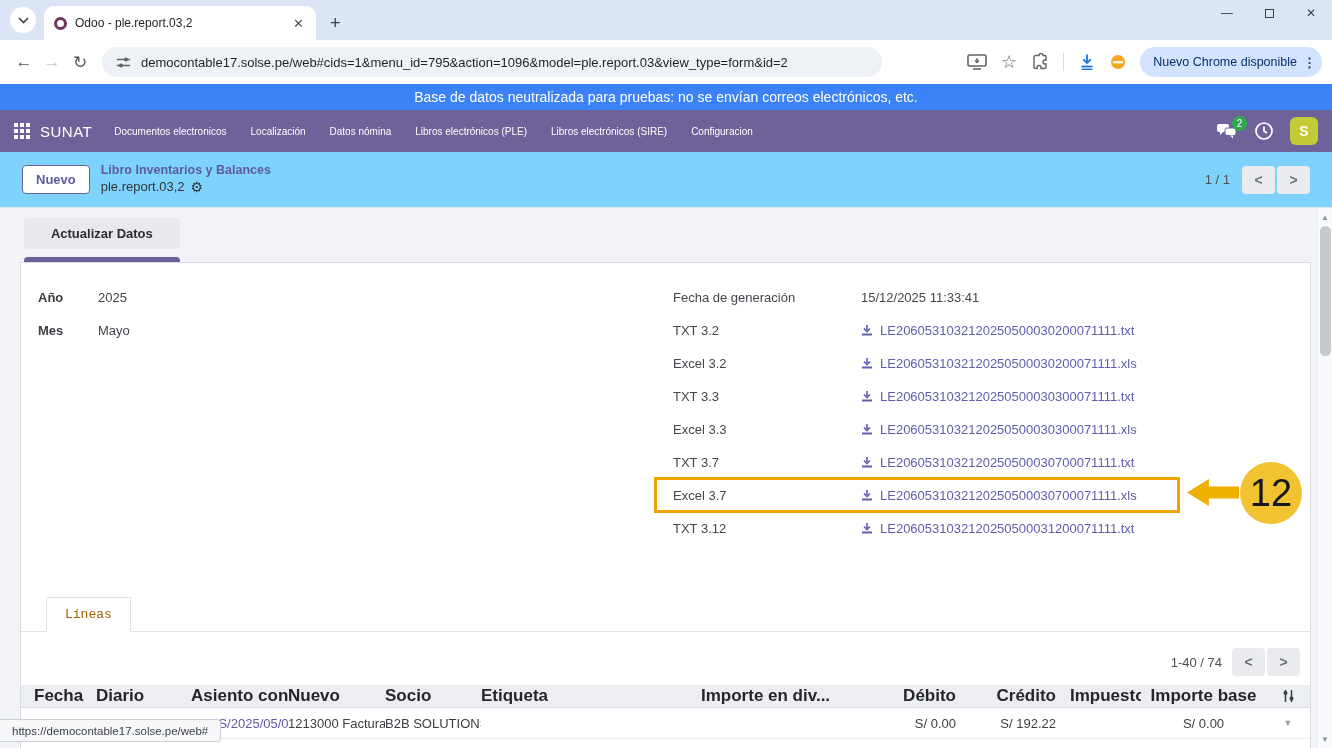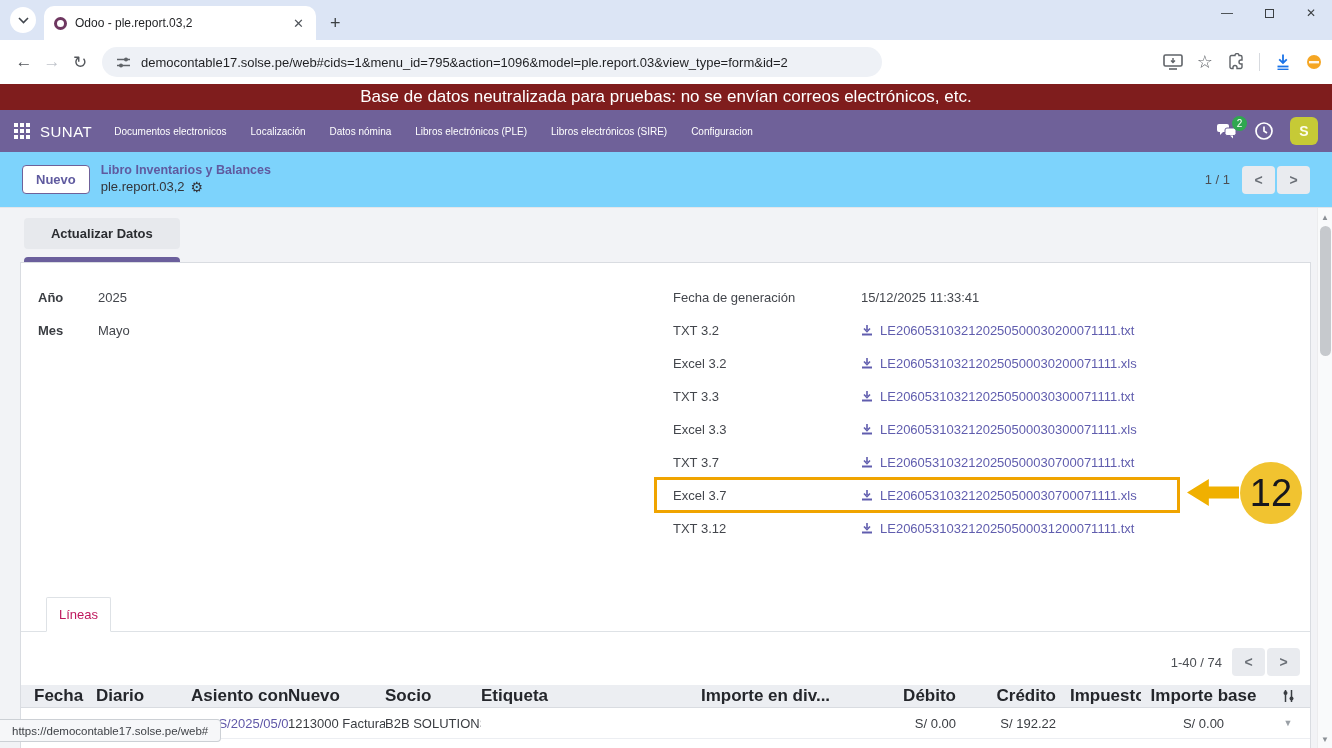--- a/index.html
+++ b/index.html
@@ -175,6 +175,10 @@
         <circle cx="8" cy="8" r="7" fill="#f5a623"></circle>
           <rect x="3" y="7" width="10" height="2.4" fill="#fff" opacity=".9"></rect>
       </svg>
+      <div class="update-pill">
+        <span>Nuevo Chrome disponible</span>
+        <span class="dots">⋮</span>
+      </div>
     </div>
   </div>
 

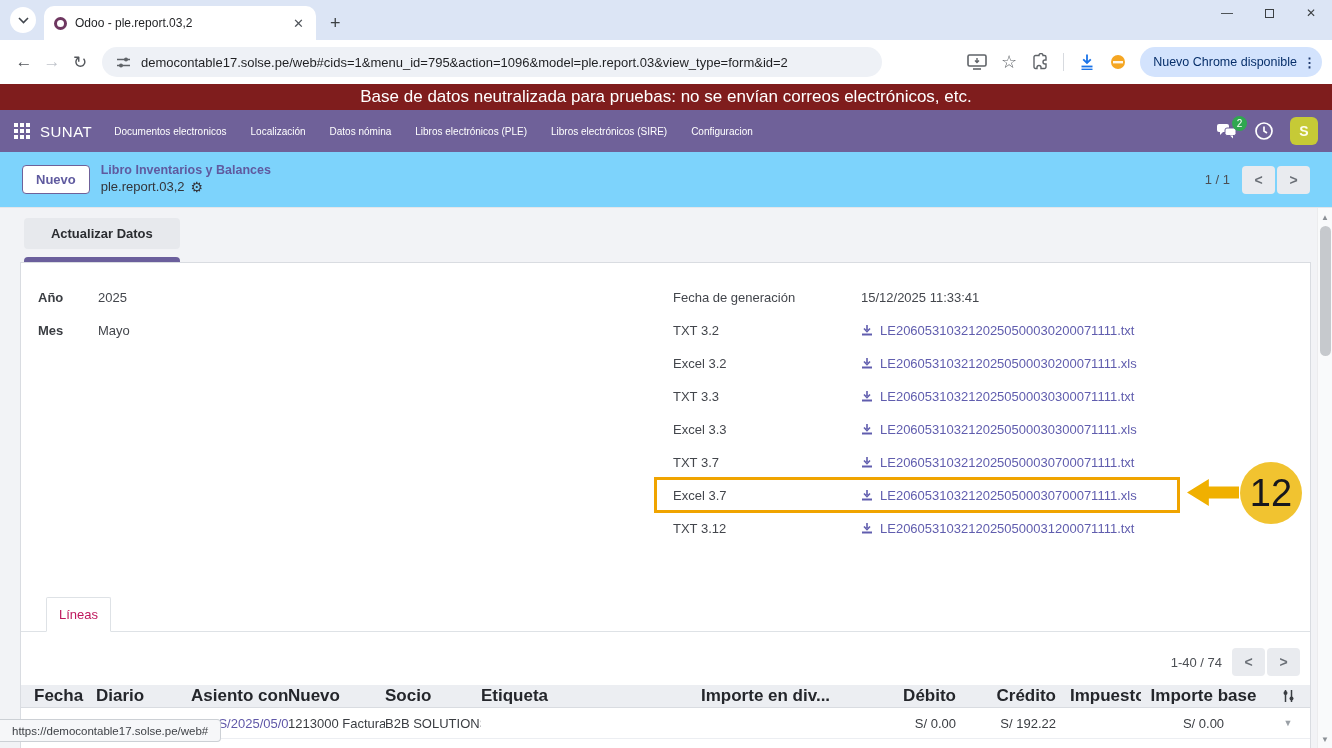--- a/index.html
+++ b/index.html
@@ -31,7 +31,7 @@
   .dots { color:#1f3a6e; font-weight:bold; letter-spacing:0; font-size:13px; }
 
   
-  .banner { position:absolute; top:84px; left:0; right:0; height:26px; background:#7f1d1d; color:#fff; display:flex; align-items:center; justify-content:center; font-size:17px; }
+  .banner { position:absolute; top:84px; left:0; right:0; height:26px; background:#3b82f6; color:#fff; display:flex; align-items:center; justify-content:center; font-size:14px; }
 
   
   .mainnav { position:absolute; top:110px; left:0; right:0; height:42px; background:#6f6199; display:flex; align-items:center; color:#fff; padding:0 14px; }

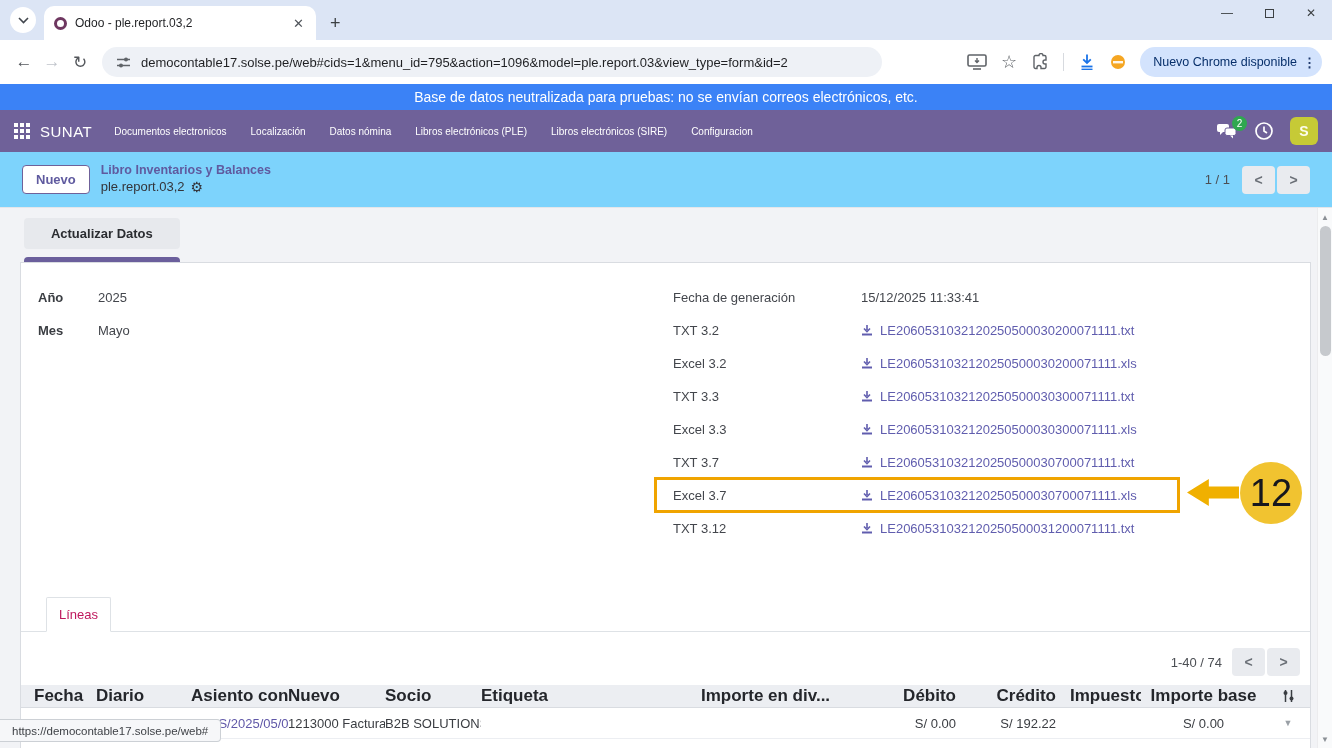--- a/index.html
+++ b/index.html
@@ -81,7 +81,7 @@
   .hl-circle { position:absolute; left:1219px; top:199px; width:62px; height:62px; border-radius:50%; background:#f1c330; display:flex; align-items:center; justify-content:center; font-size:38px; color:#17171e; }
 
   .nb-tabs { position:absolute; left:0; right:0; top:334px; height:35px; border-bottom:1px solid #dee2e6; }
-  .nb-tab { position:absolute; left:25px; bottom:-1px; height:35px; background:#fff; border:1px solid #dee2e6; border-bottom:1px solid #fff; padding:0 12px; display:flex; align-items:center; color:#be185d; font-size:13px; border-radius:2px 2px 0 0; }
+  .nb-tab { position:absolute; left:25px; bottom:-1px; height:35px; background:#fff; border:1px solid #dee2e6; border-bottom:1px solid #fff; padding:0 18px; display:flex; align-items:center; color:#a16207; font-size:13px; border-radius:2px 2px 0 0;font-family:Liberation Mono, monospace; }
 
   .lines-pager { position:absolute; right:10px; top:385px; display:flex; align-items:center; gap:10px; }
 

